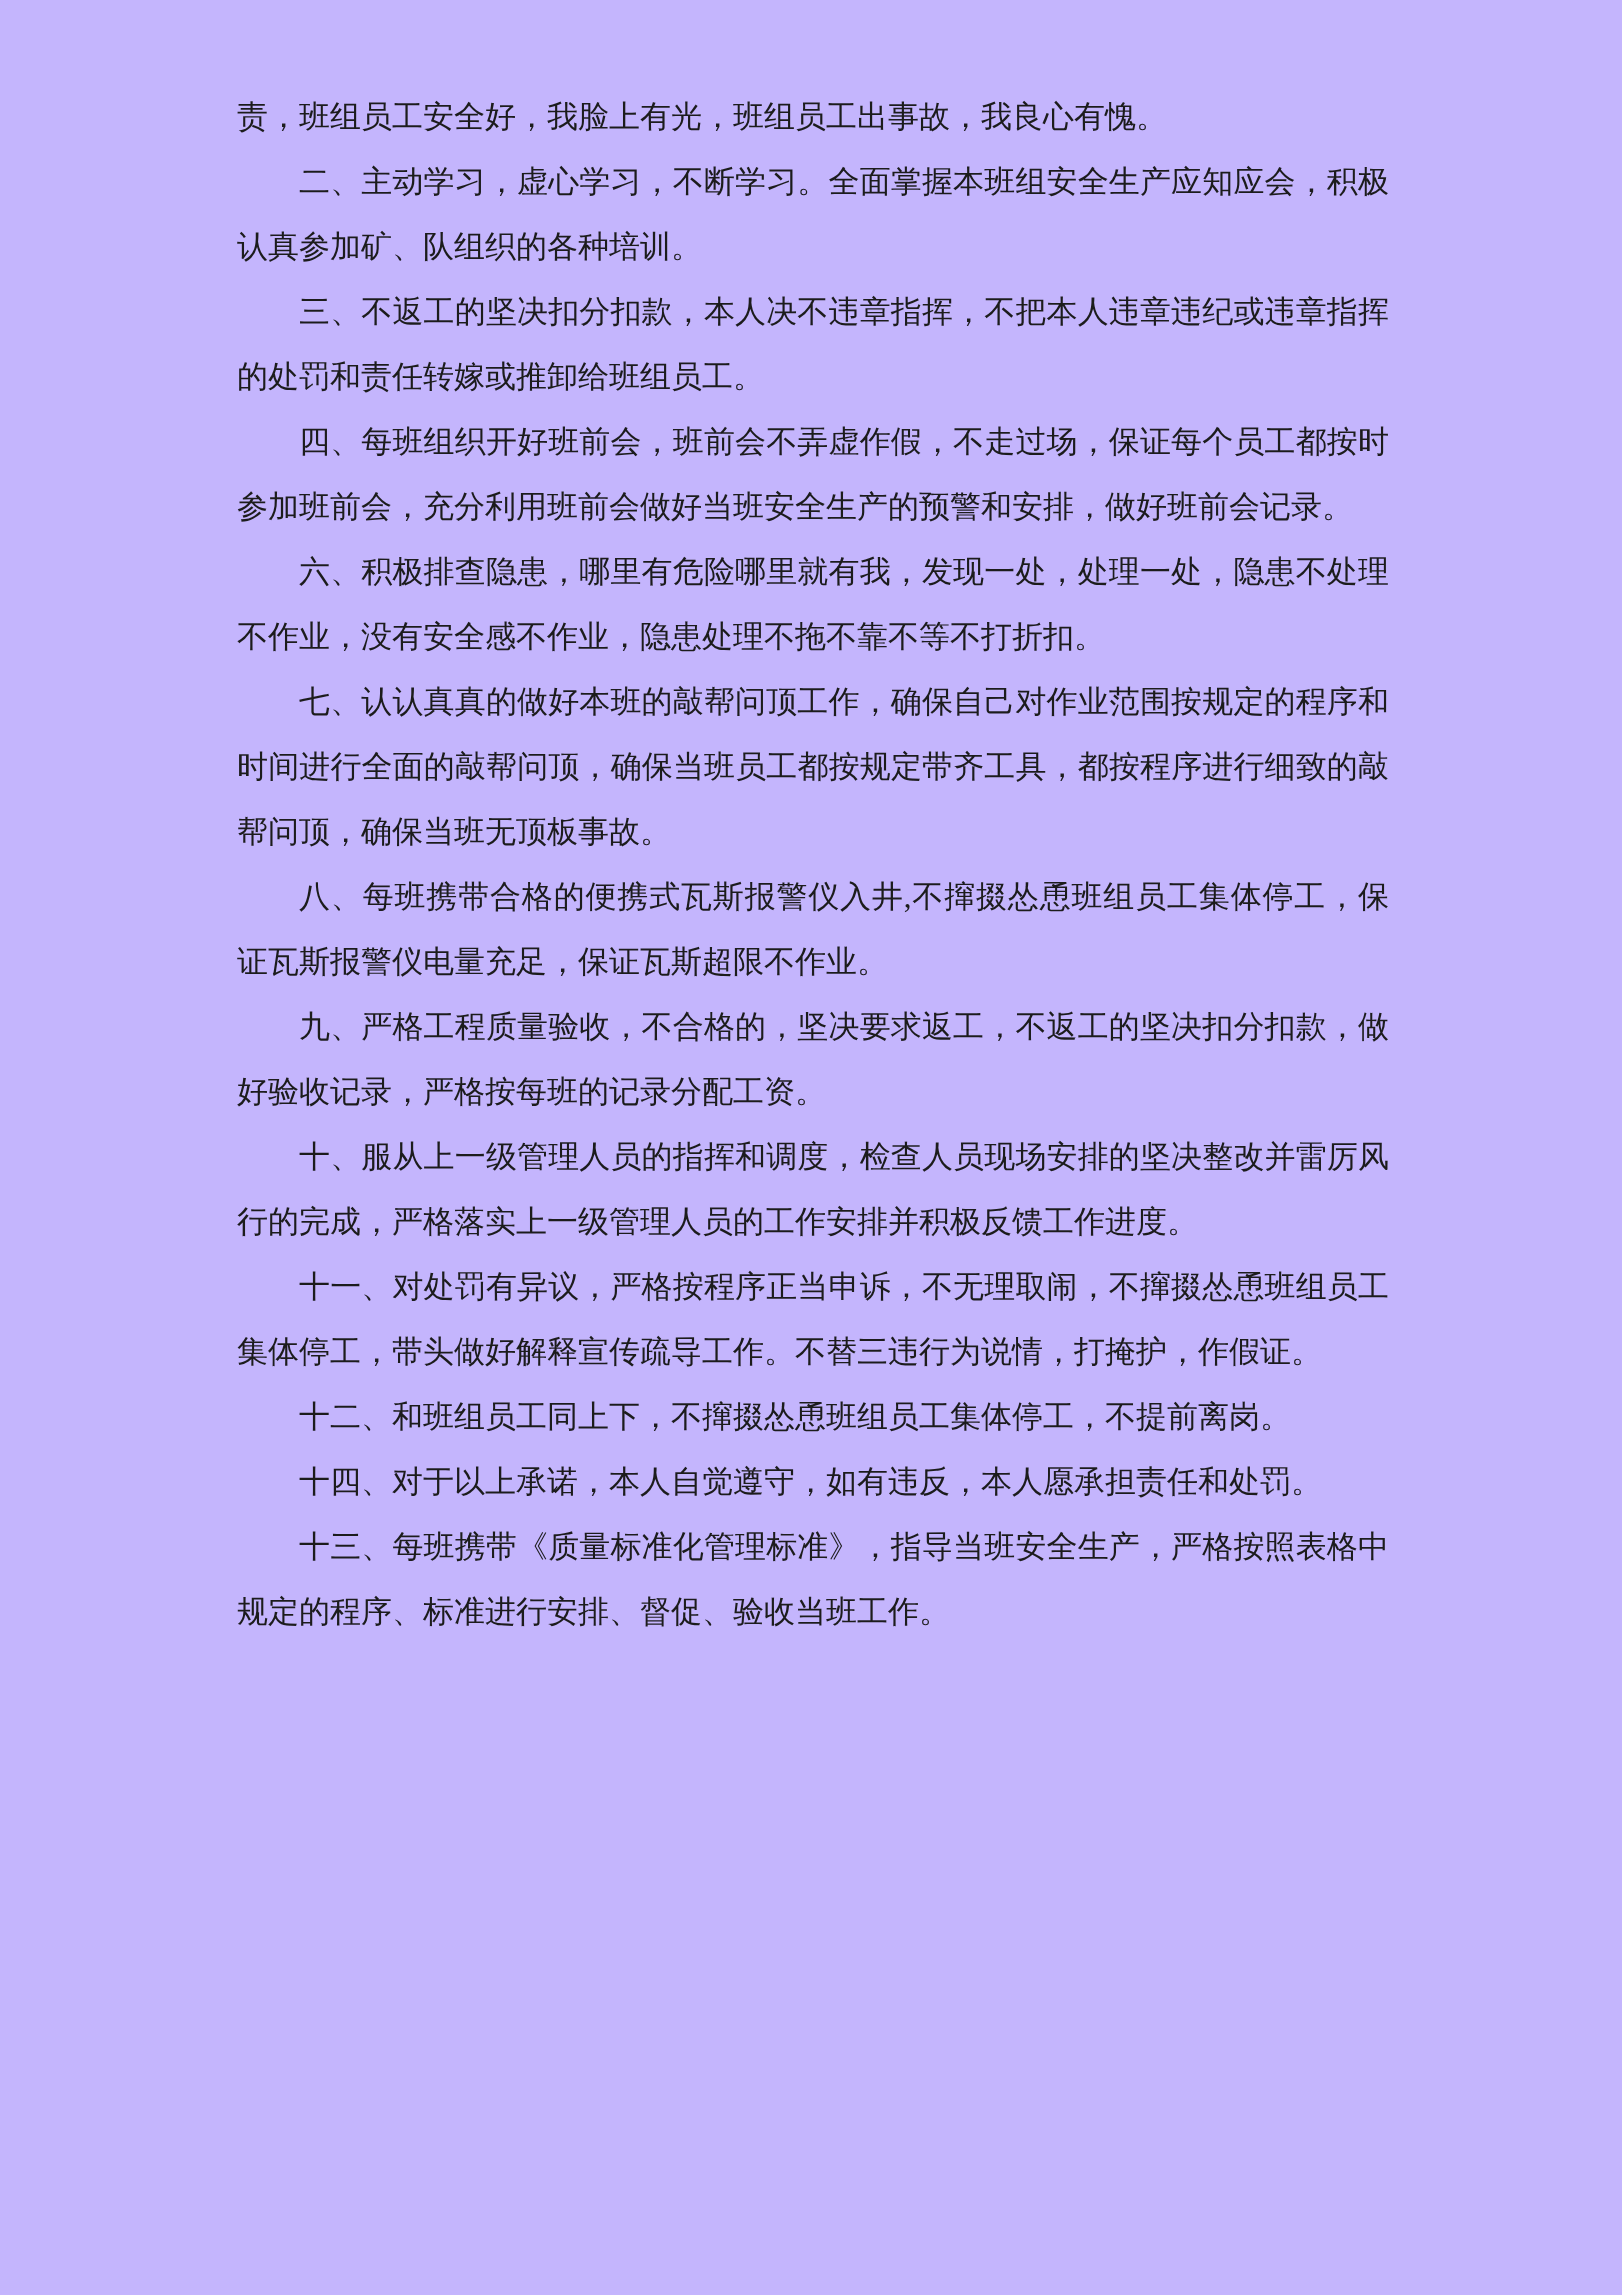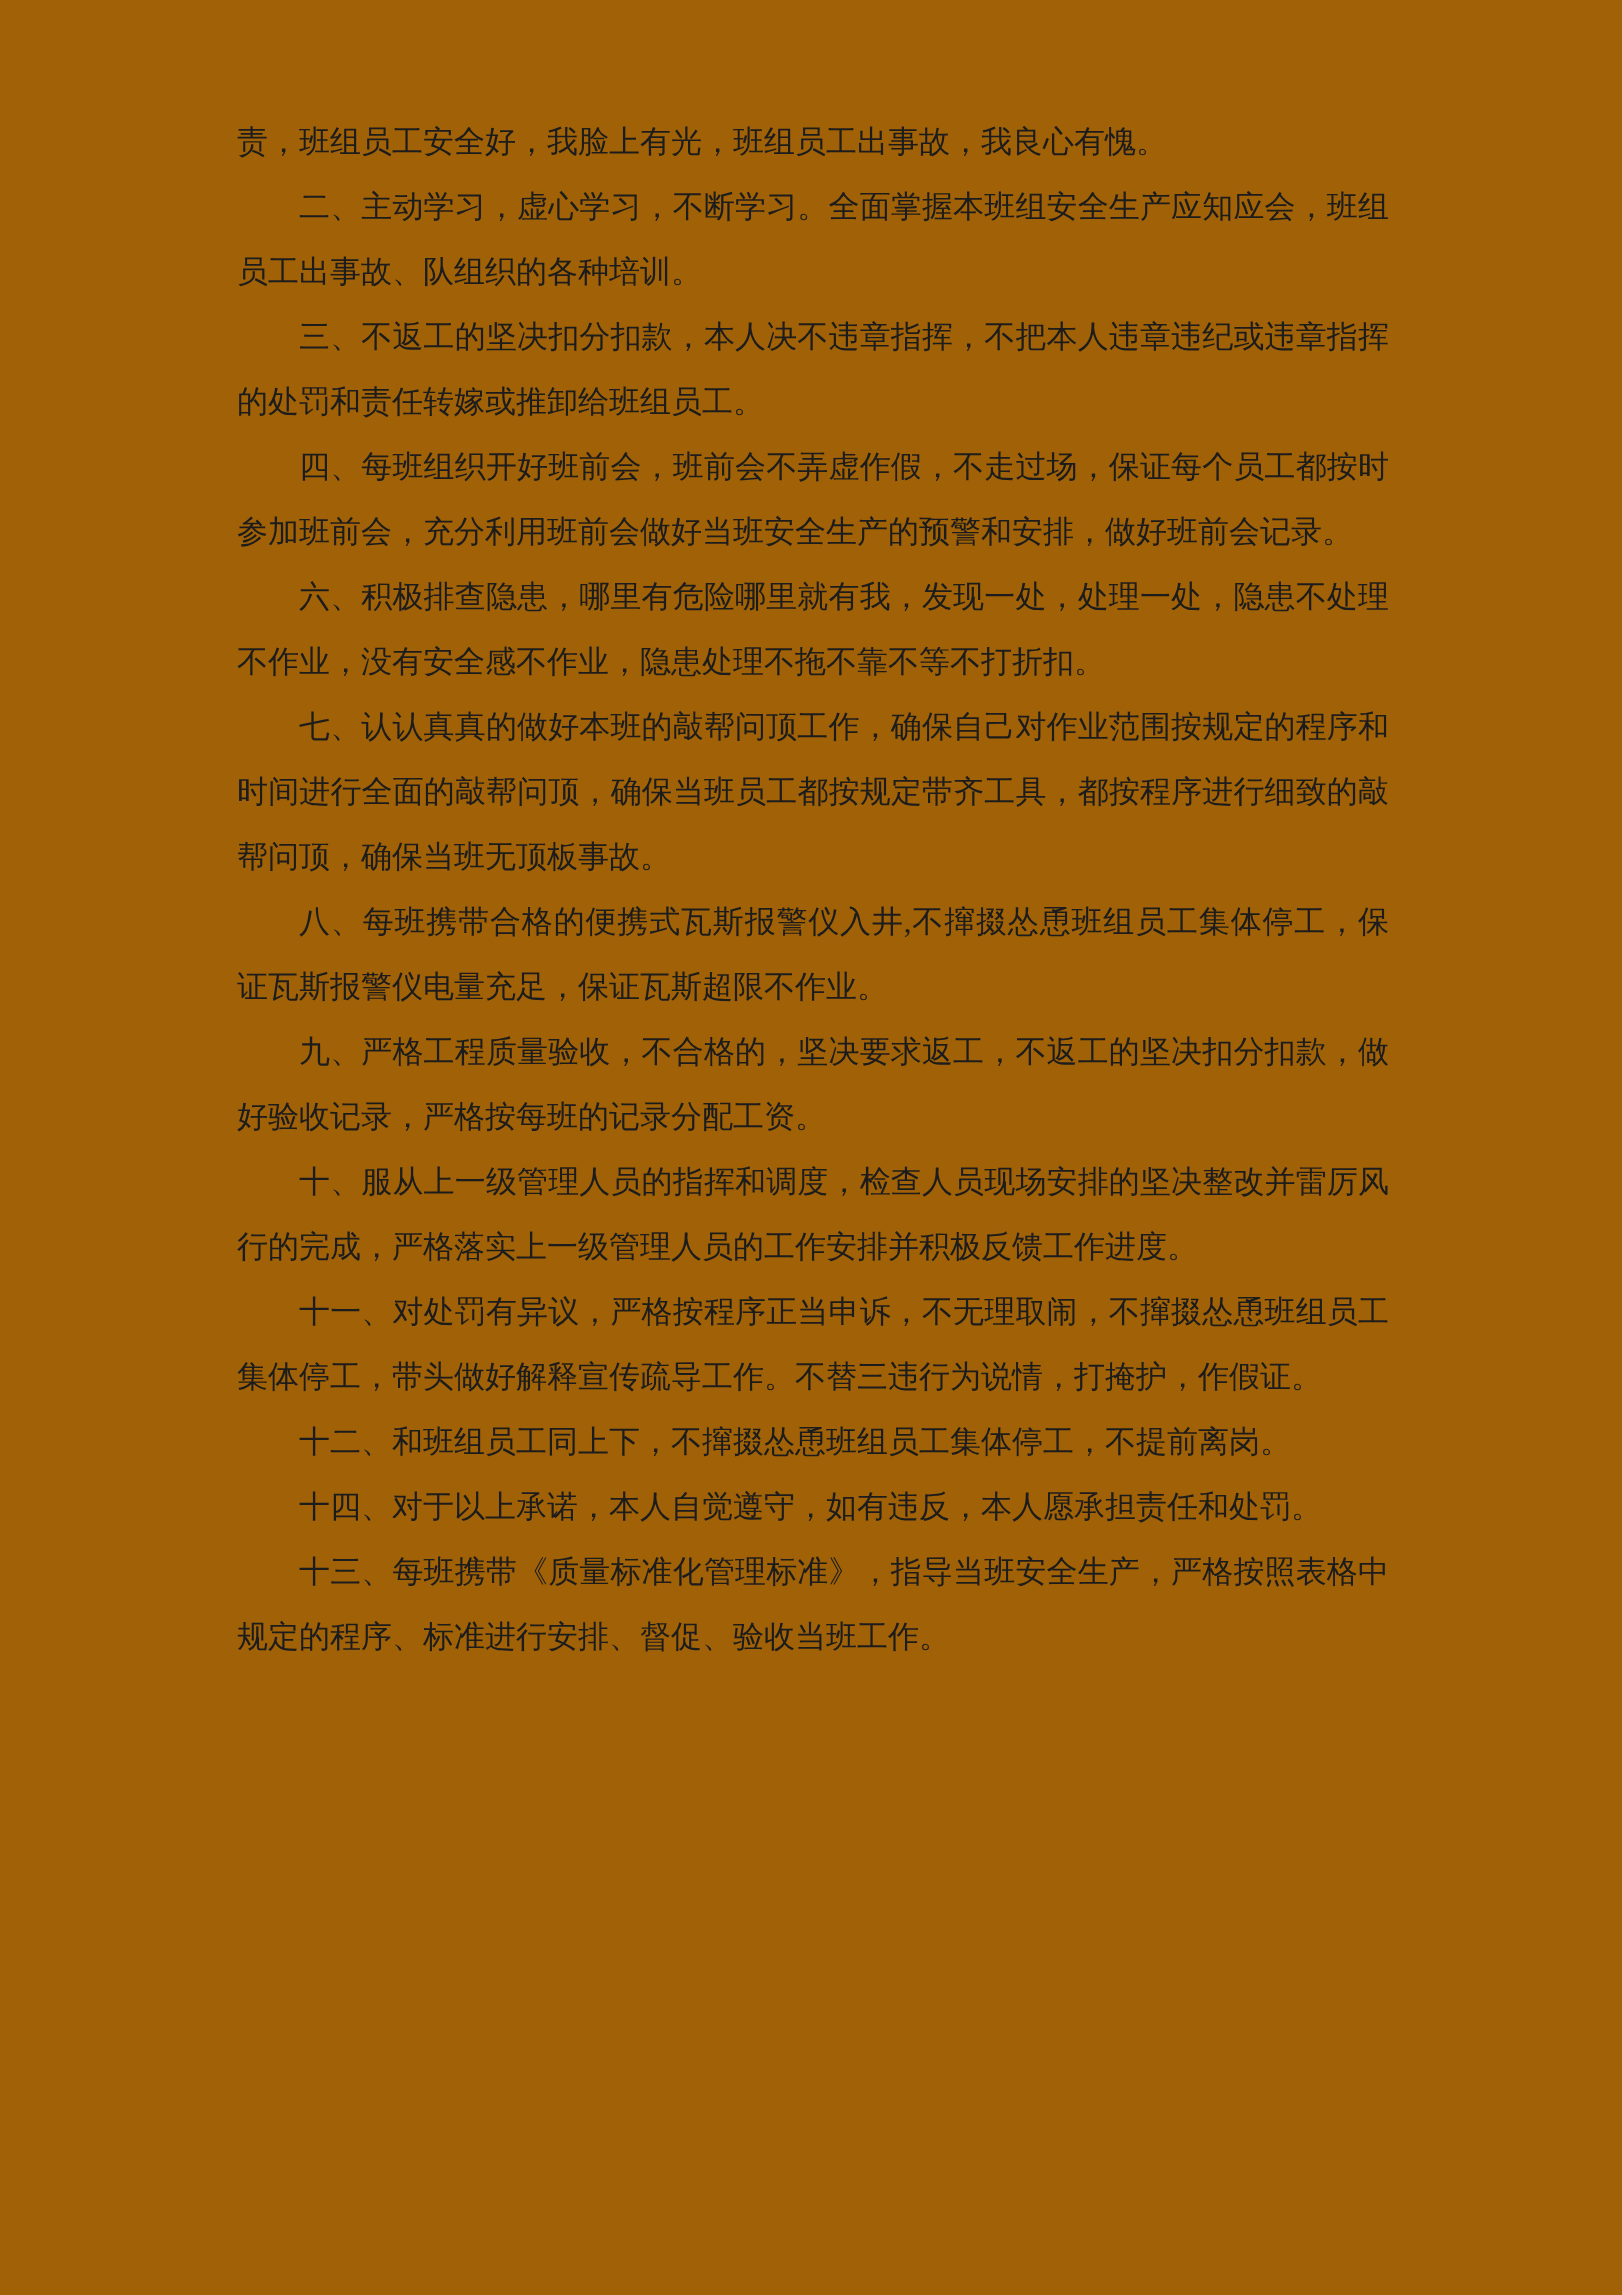--- a/index.html
+++ b/index.html
@@ -11,9 +11,9 @@
     position: relative;
     width: 1623px;
     height: 2295px;
-    background: #a16207;
+    background: #c4b5fd;
     box-sizing: border-box;
-    padding: 109px 234px 0 237px;
+    padding: 84px 234px 0 237px;
     font-family: "Liberation Serif", "DejaVu Serif", serif;
     font-size: 31px;
     line-height: 65px;

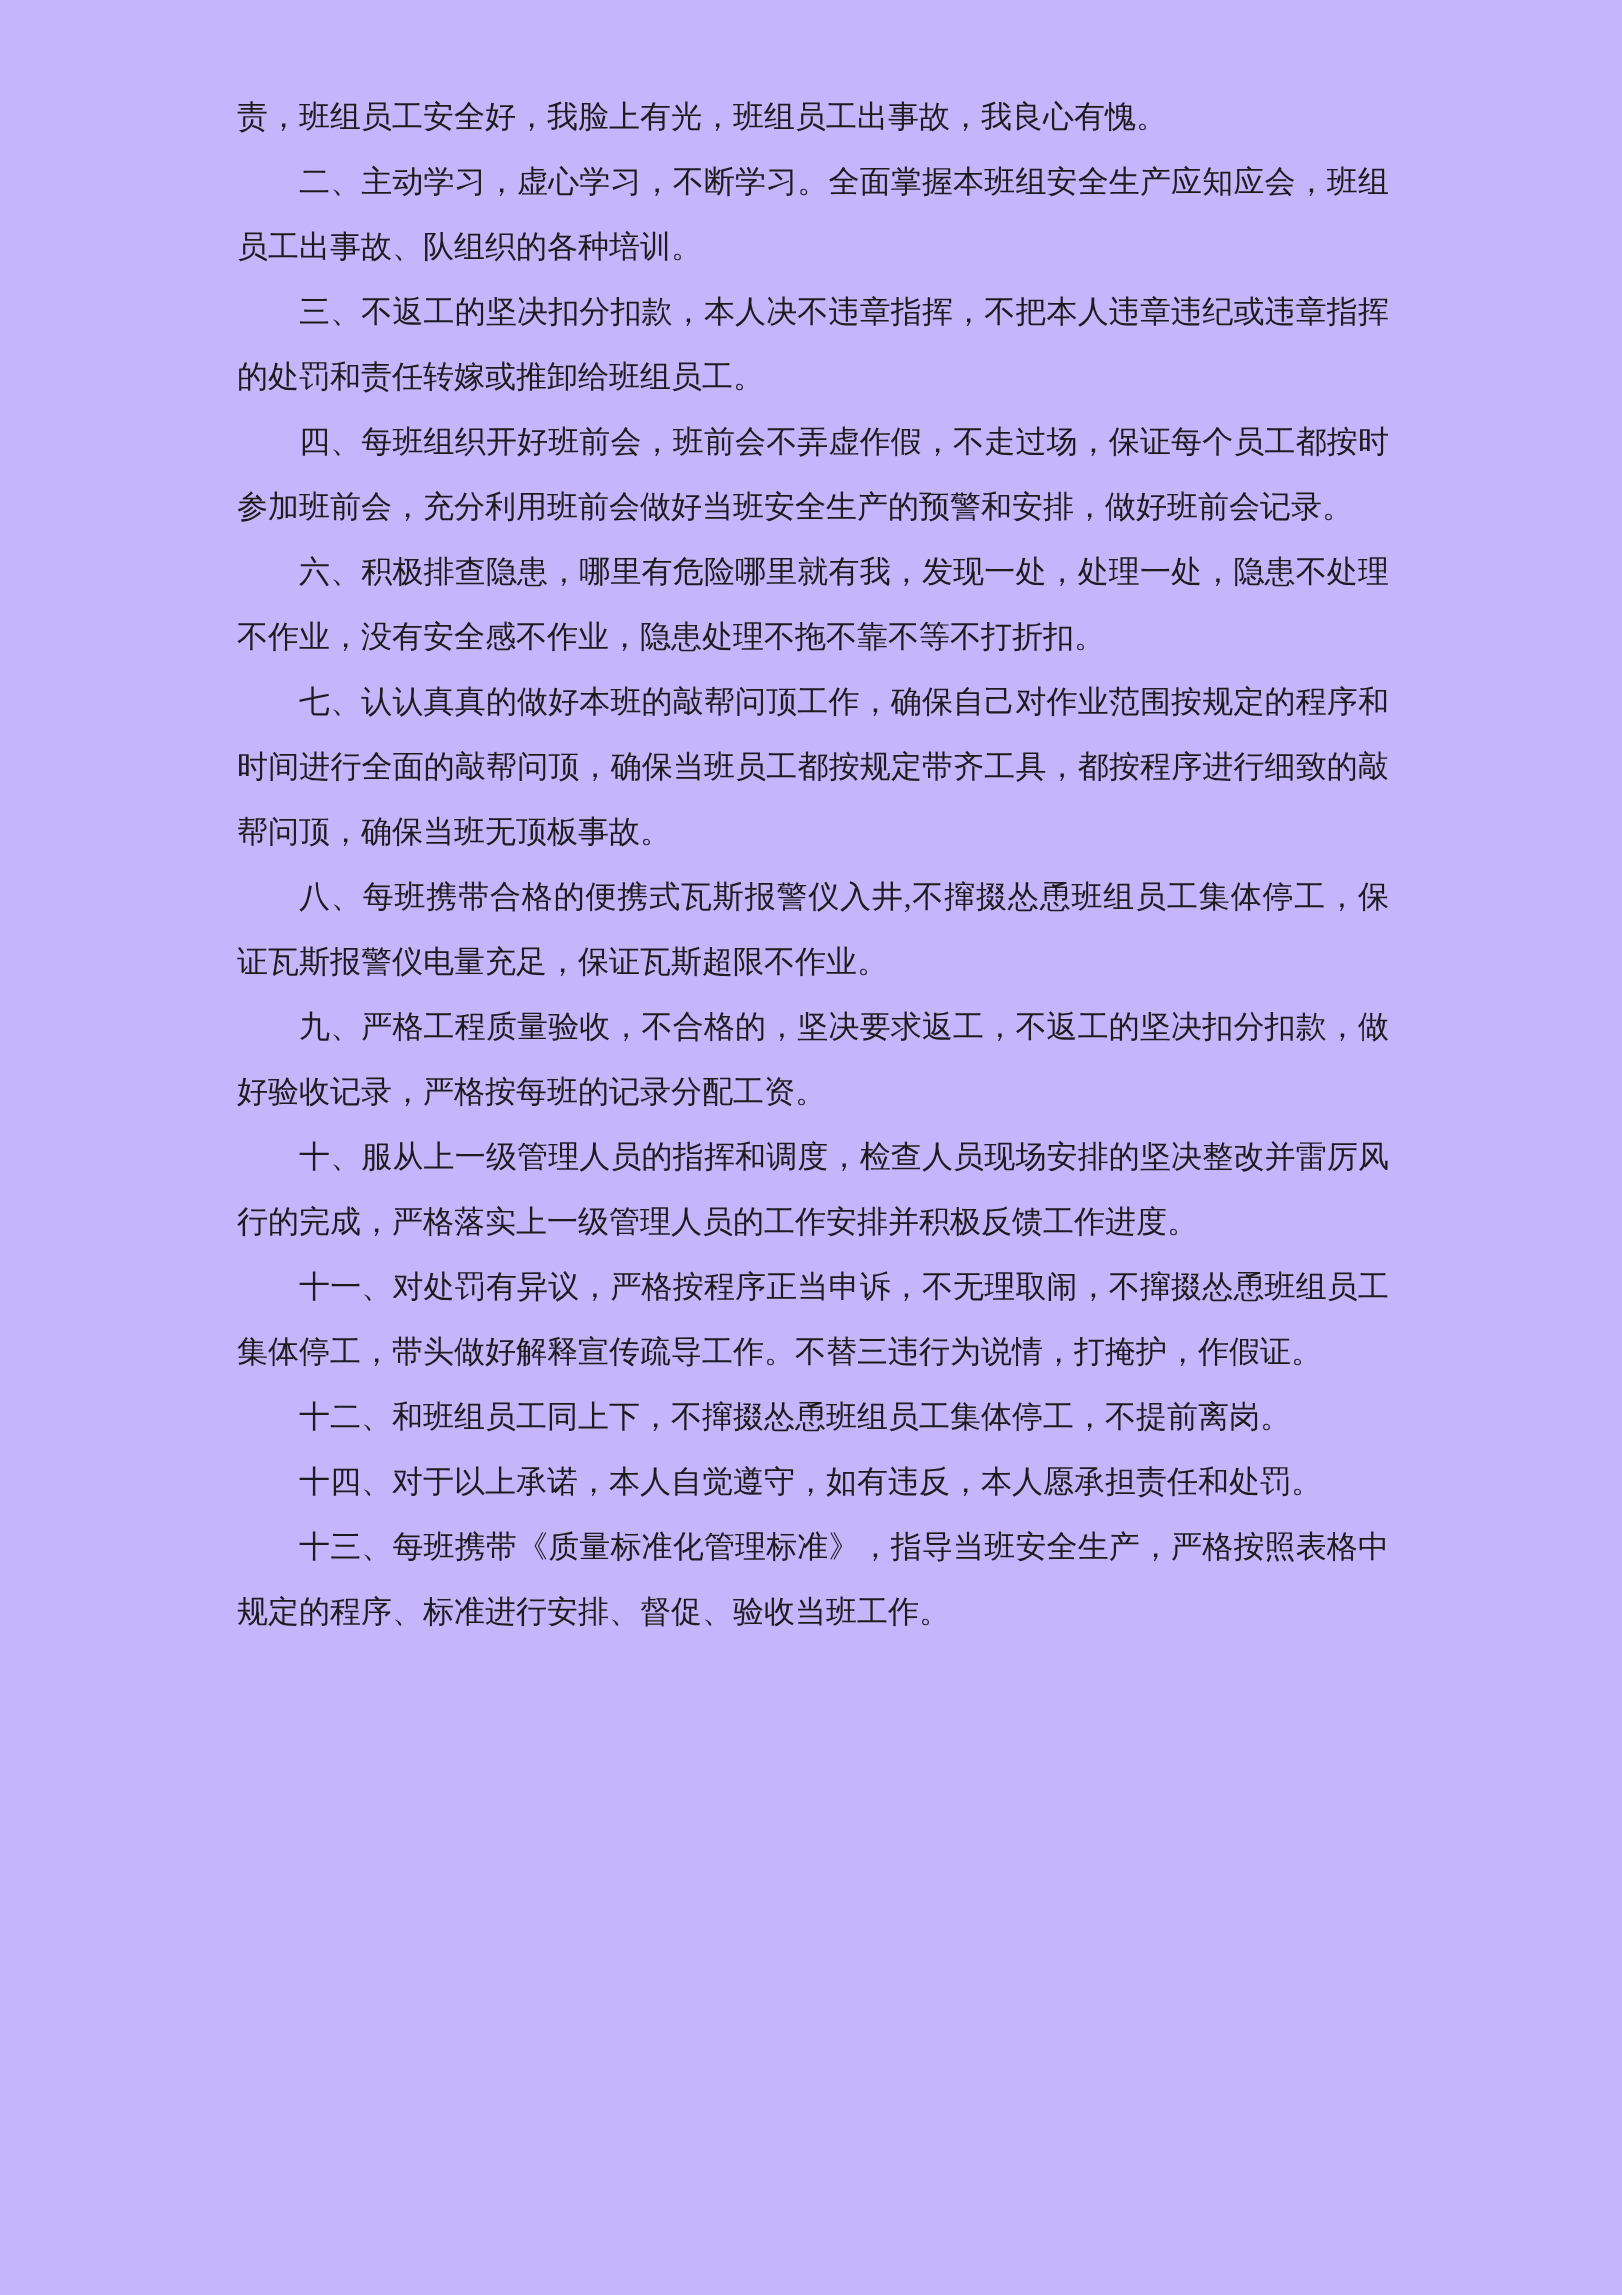--- a/index.html
+++ b/index.html
@@ -35,7 +35,7 @@
 
 <div class="page">
   <p class="para">责，班组员工安全好，我脸上有光，班组员工出事故，我良心有愧。</p>
-  <p class="para indent">二、主动学习，虚心学习，不断学习。全面掌握本班组安全生产应知应会，班组员工出事故、队组织的各种培训。</p>
+  <p class="para indent">二、主动学习，虚心学习，不断学习。全面掌握本班组安全生产应知应会，积极认真参加矿、队组织的各种培训。</p>
   <p class="para indent">三、不返工的坚决扣分扣款，本人决不违章指挥，不把本人违章违纪或违章指挥的处罚和责任转嫁或推卸给班组员工。</p>
   <p class="para indent">四、每班组织开好班前会，班前会不弄虚作假，不走过场，保证每个员工都按时参加班前会，充分利用班前会做好当班安全生产的预警和安排，做好班前会记录。</p>
   <p class="para indent">六、积极排查隐患，哪里有危险哪里就有我，发现一处，处理一处，隐患不处理不作业，没有安全感不作业，隐患处理不拖不靠不等不打折扣。</p>

